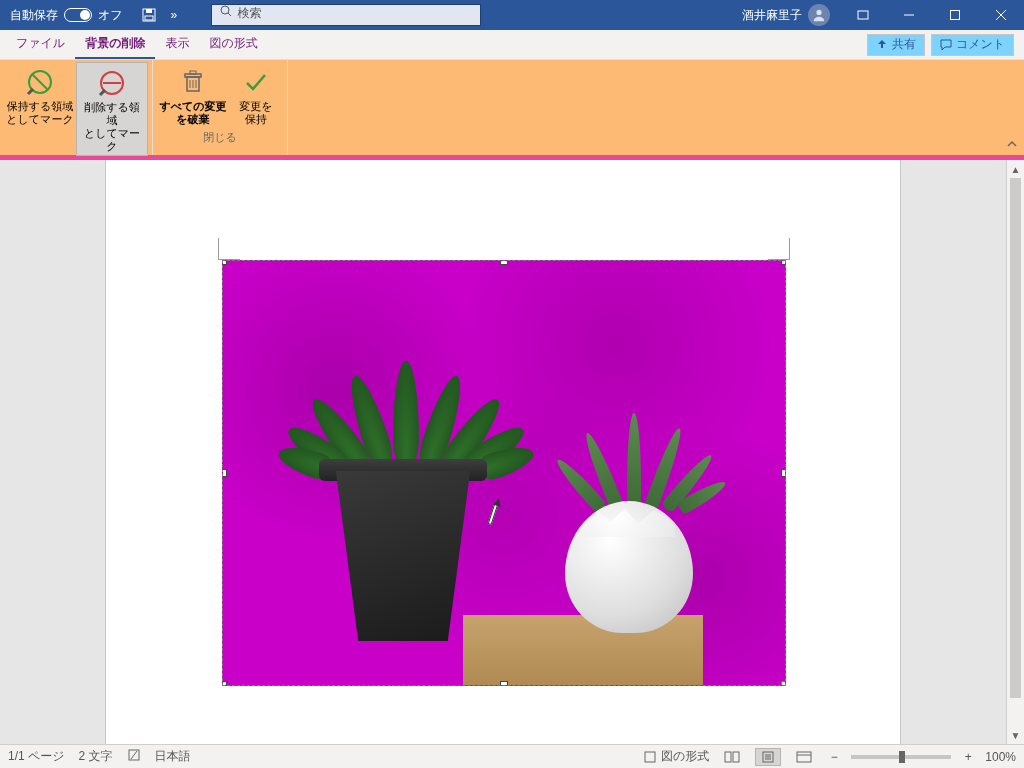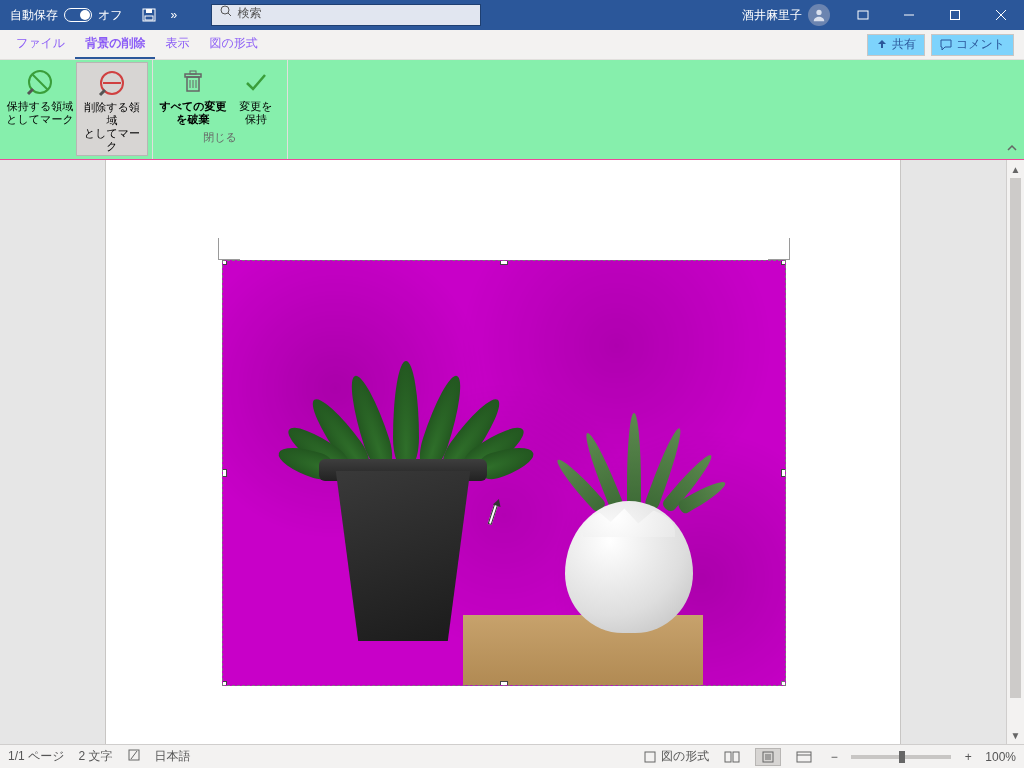--- a/index.html
+++ b/index.html
@@ -23,7 +23,7 @@
 
 
 .tabstrip { height: 30px; background: #f3f2f1; border-bottom: 1px solid #e1dfdd; display: flex; align-items: stretch; font-size: 12px; padding: 0 6px; }
-.tab { padding: 0 10px; display: flex; align-items: center; color: #8b5cf6; cursor: default; border-bottom: 2px solid transparent; }
+.tab { padding: 0 10px; display: flex; align-items: center; color: #701a75; cursor: default; border-bottom: 2px solid transparent; }
 .tab.active { border-bottom: 2px solid #2b579a; font-weight: 600; }
 .tabstrip .right { margin-left: auto; display: flex; align-items: center; gap: 6px; padding-right: 4px;}
 .pillbtn { height: 22px; border: 1px solid #c8c6c4; background: #7dd3fc; color: #2b579a; font-size: 12px; padding: 0 8px; display: flex; align-items: center; gap: 4px; }

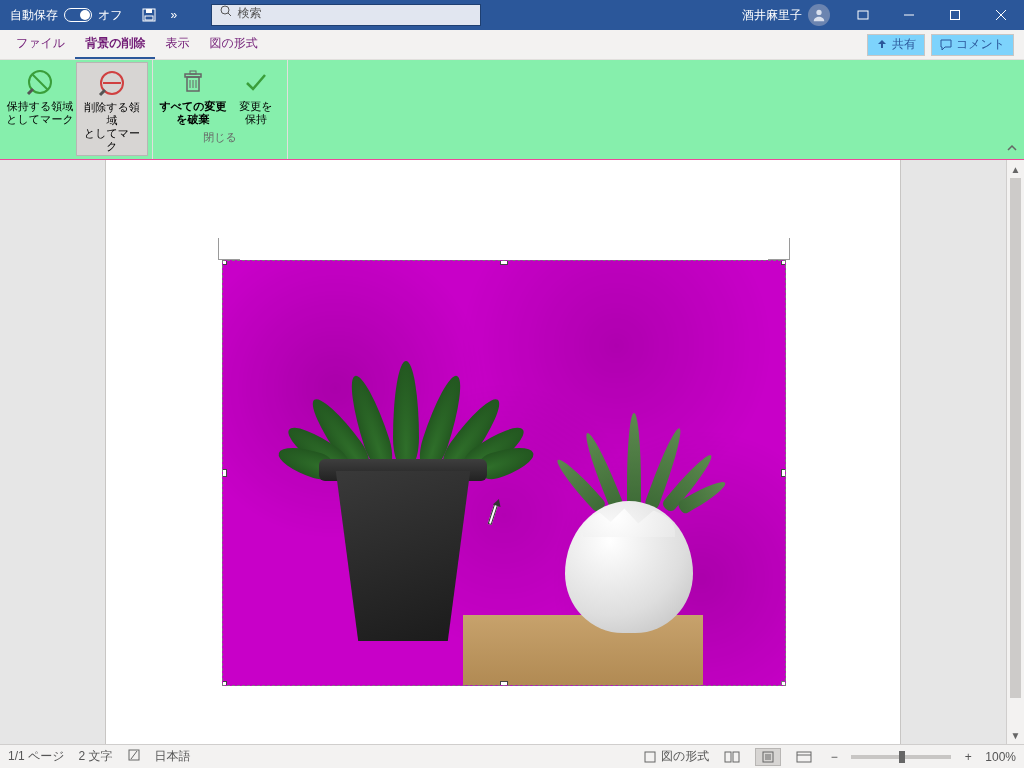--- a/index.html
+++ b/index.html
@@ -29,7 +29,7 @@
 .pillbtn { height: 22px; border: 1px solid #c8c6c4; background: #7dd3fc; color: #2b579a; font-size: 12px; padding: 0 8px; display: flex; align-items: center; gap: 4px; }
 
 
-.ribbon { height: 100px; background: #86efac; border-bottom: 1px solid #ec4899; display: flex; position: relative; }
+.ribbon { height: 100px; background: #fdba74; border-bottom: 5px solid #ec4899; display: flex; position: relative; }
 .group { display: flex; flex-direction: column; align-items: center; border-right: 1px solid #e1dfdd; padding: 2px 4px 0 4px; }
 .group-btns { display: flex; }
 .bigbtn { width: 72px; display: flex; flex-direction: column; align-items: center; text-align: center; font-size: 11px; line-height: 13px; padding: 4px 2px 2px 2px; gap: 2px; }

